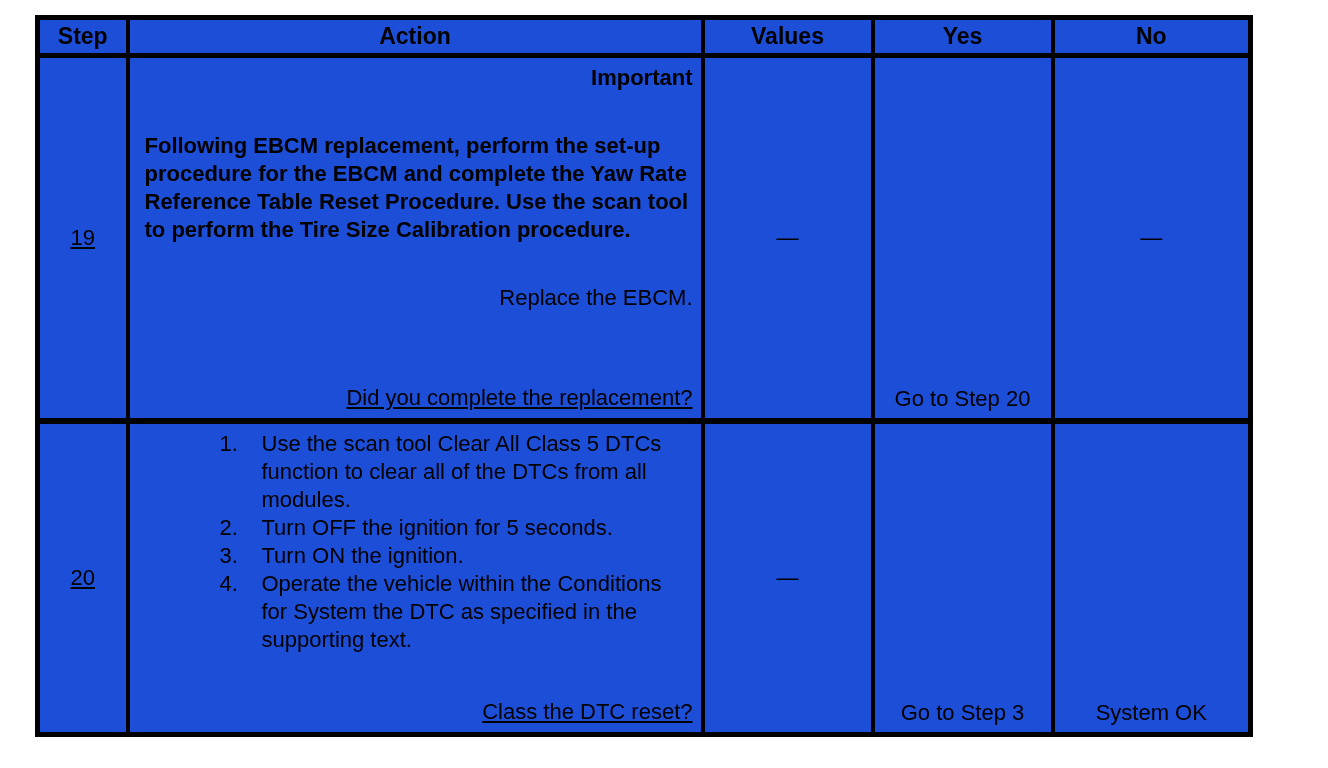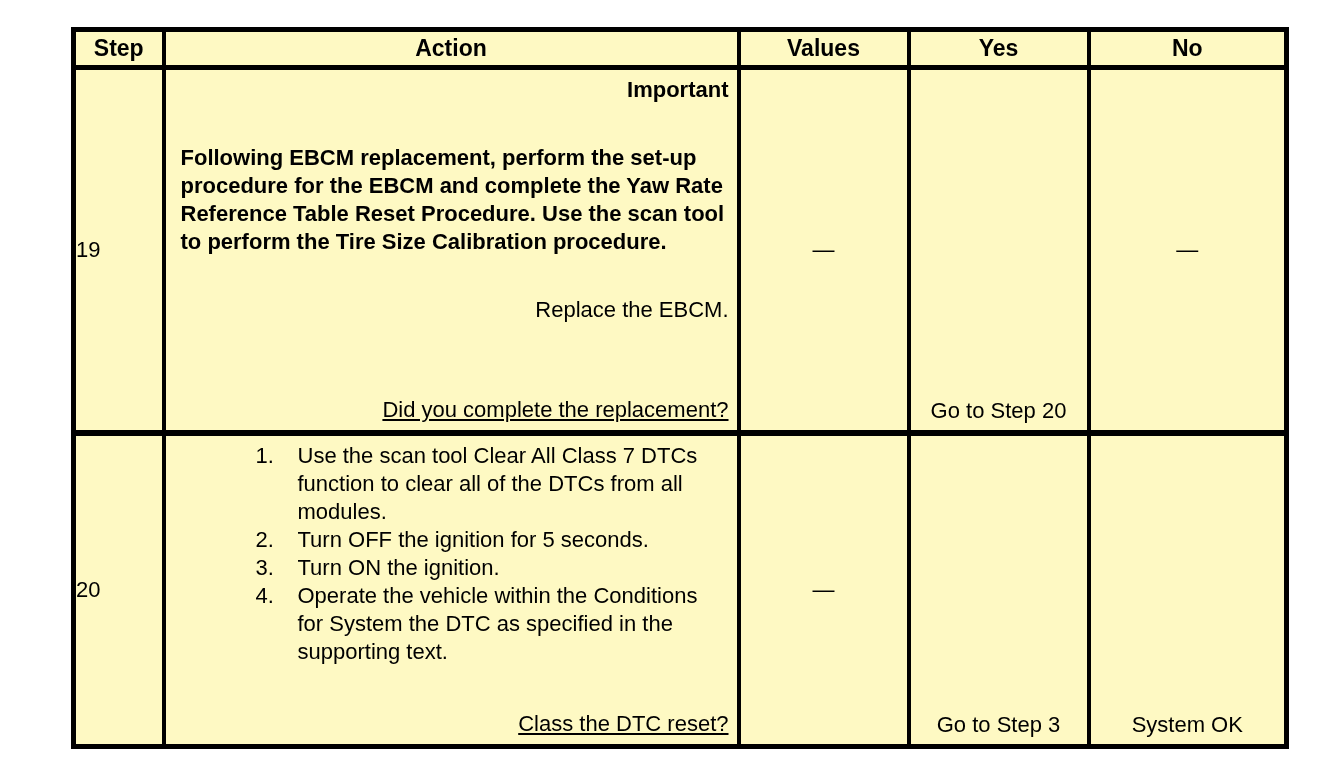--- a/index.html
+++ b/index.html
@@ -12,13 +12,12 @@
   }
   table.diag {
     position: absolute;
-    left: 35px; top: 27px;
+    left: 35px; top: 15px;
     width: 1213px;
     border-collapse: collapse;
     table-layout: fixed;
     border: 5px solid #000;
-    background: #fef9c3;
-    margin-left: 36px;
+    background: #1d4ed8;
   }
   col.c-step   { width: 90px;  }
   col.c-action { width: 575px; }

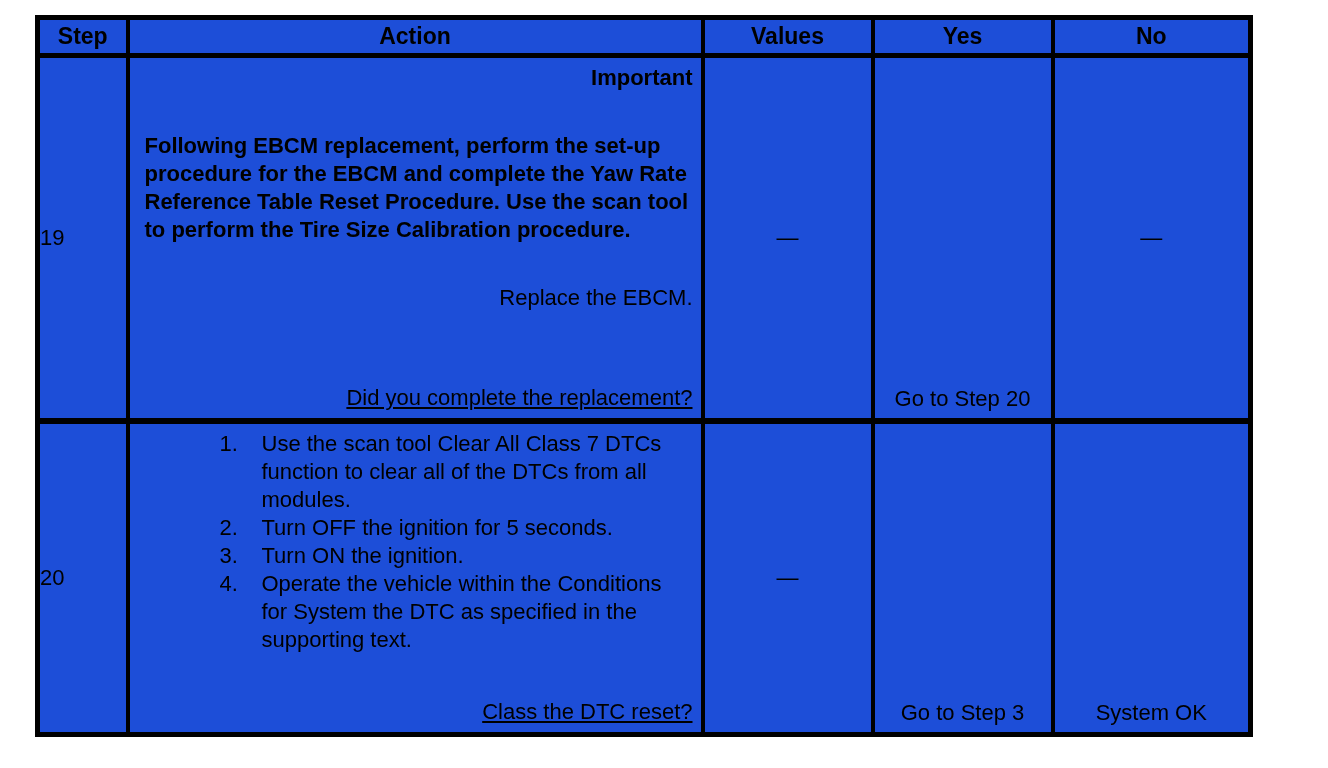--- a/index.html
+++ b/index.html
@@ -39,7 +39,7 @@
 
   td { font-size: 22px; line-height: 28px; }
 
-  td.step-cell   { text-align: left; }
+  td.step-cell   { text-align: center; text-decoration: underline; }
   td.values-cell { text-align: center; }
   td.no-cell     { text-align: center; }
   td.yes-cell    { text-align: center; }

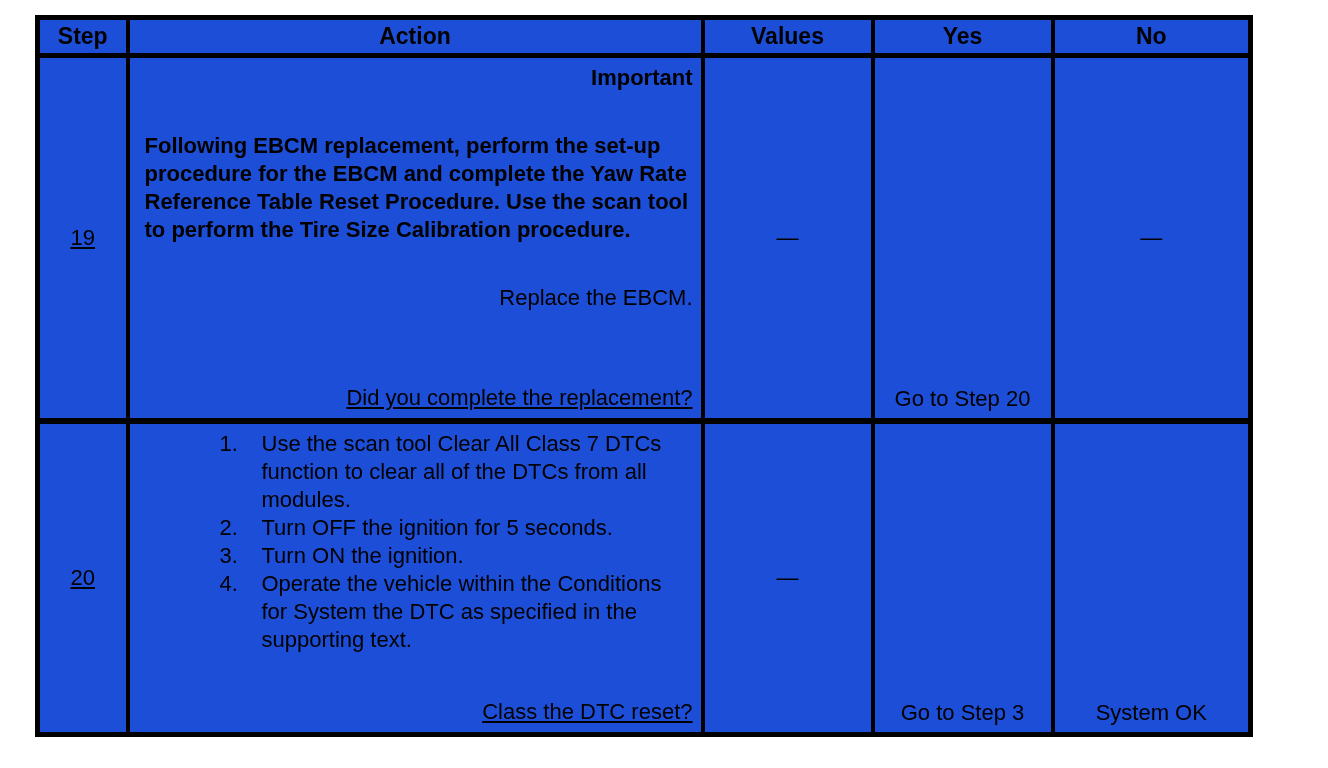--- a/index.html
+++ b/index.html
@@ -120,7 +120,7 @@
           <div class="olist">
             <div class="oli">
               <span class="num">1.</span>
-              <span class="litxt">Use the scan tool Clear All Class 7 DTCs function to clear all of the DTCs from all modules.</span>
+              <span class="litxt">Use the scan tool Clear All Class 5 DTCs function to clear all of the DTCs from all modules.</span>
             </div>
             <div class="oli">
               <span class="num">2.</span>

